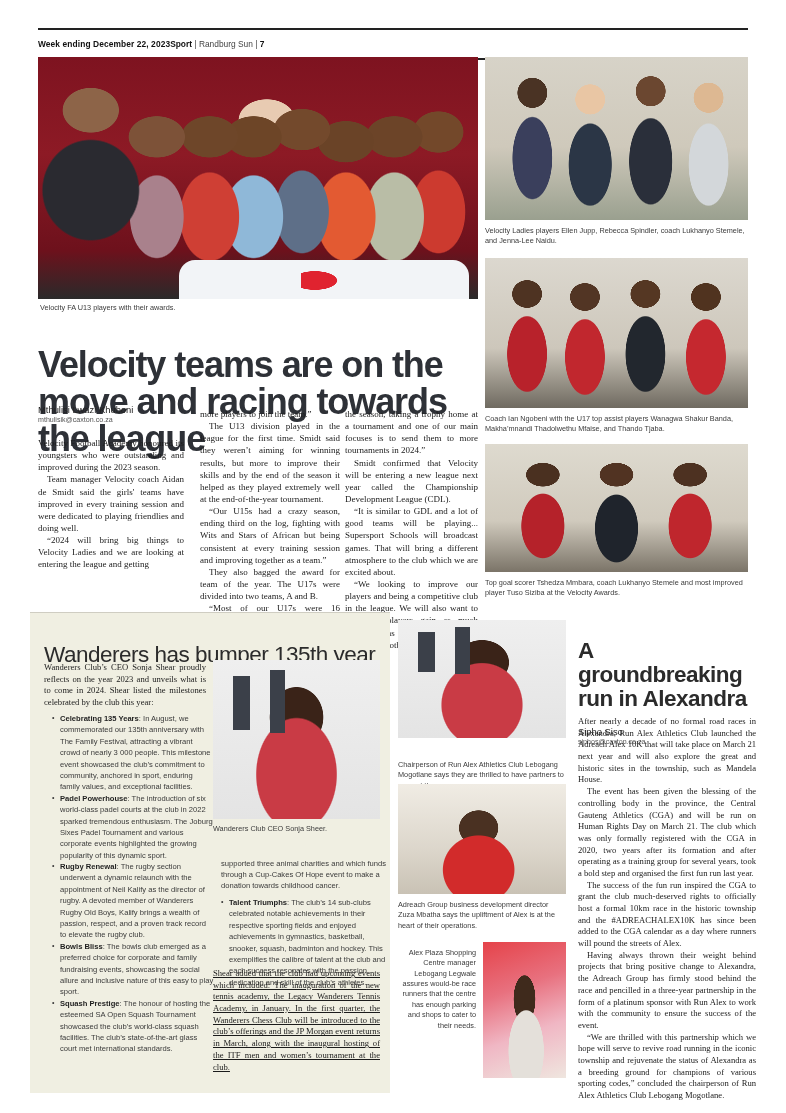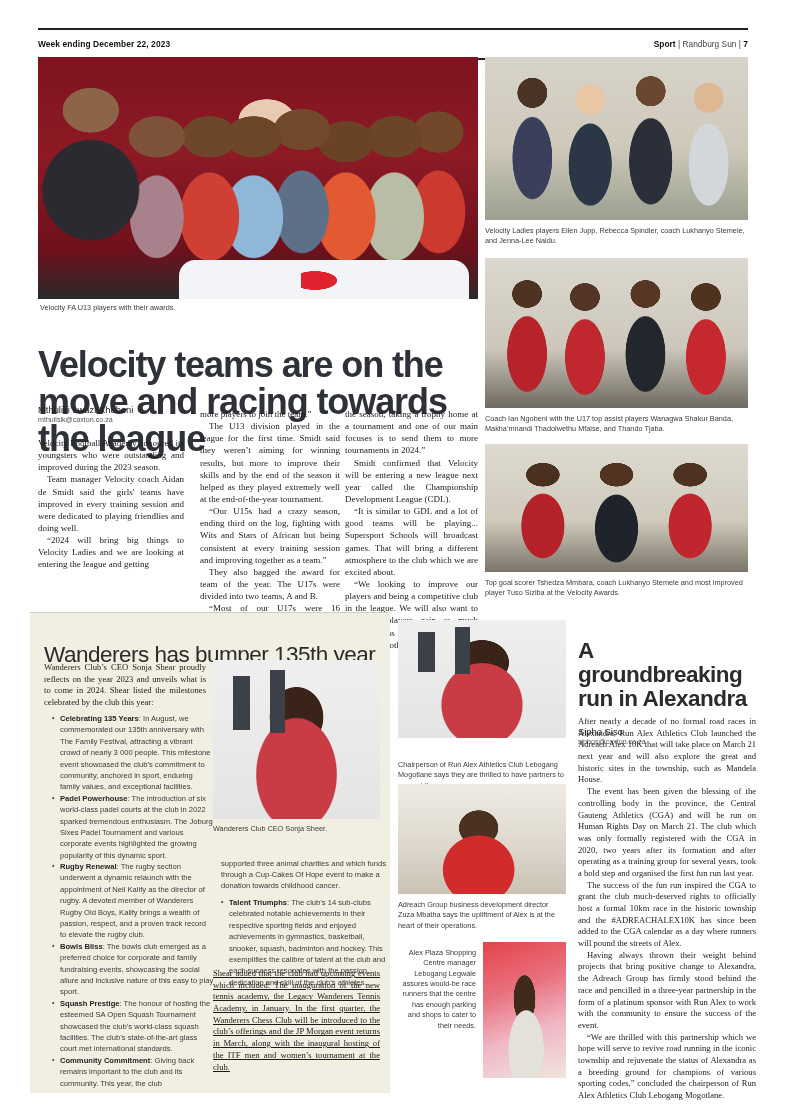--- a/index.html
+++ b/index.html
@@ -18,7 +18,7 @@
   .masthead {
     position: absolute; left: 38px; top: 28px; width: 710px; height: 32px;
     border-top: 2px solid #222; border-bottom: 2px solid #222;
-    display: flex; align-items: center; justify-content: space-between;
+    display: flex; align-items: center; justify-content: flex-start;
     font-family: "Liberation Sans", sans-serif;
   }
   .masthead .left { font-size: 8.4px; font-weight: bold; letter-spacing: .1px; color:#111; }

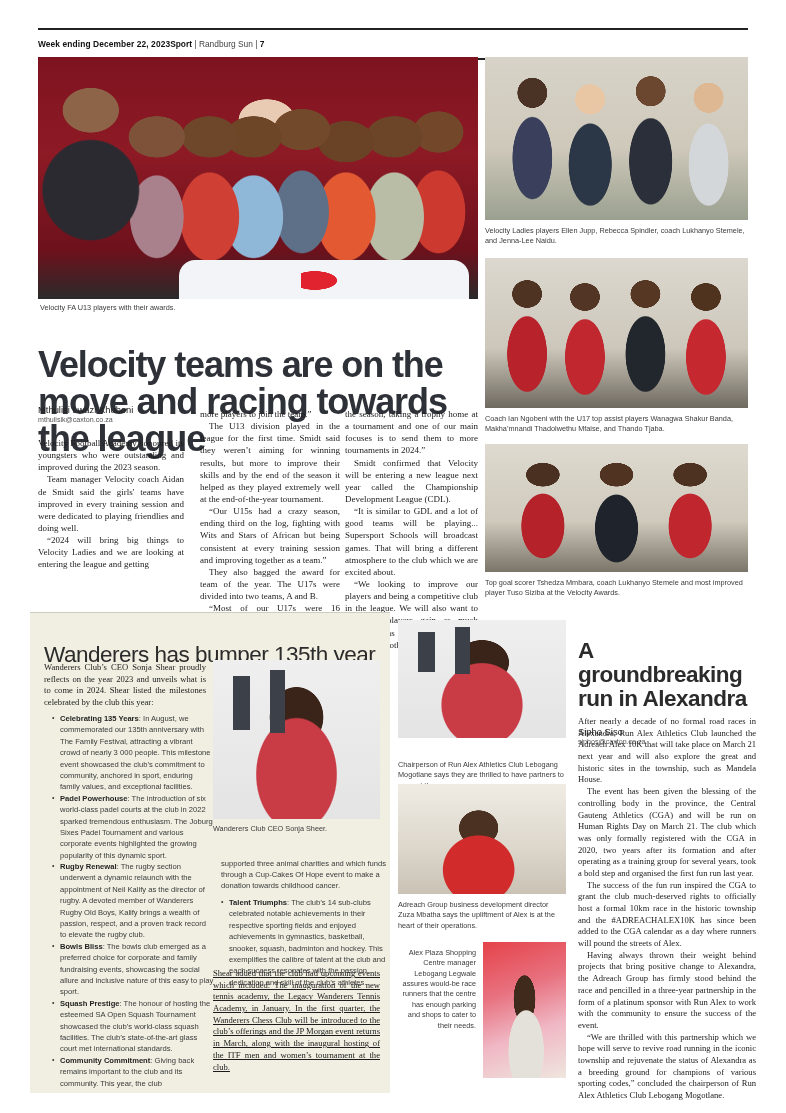--- a/index.html
+++ b/index.html
@@ -260,7 +260,6 @@
             <li><b>Rugby Renewal</b><span>: The rugby section underwent a dynamic relaunch with the appointment of Neil Kalify as the director of rugby. A devoted member of Wanderers Rugby Old Boys, Kalify brings a wealth of passion, respect, and a proven track record to elevate the rugby club.</span></li>
             <li><b>Bowls Bliss</b><span>: The bowls club emerged as a preferred choice for corporate and family fundraising events, showcasing the social allure and inclusive nature of this easy to play sport.</span></li>
             <li><b>Squash Prestige</b><span>: The honour of hosting the esteemed SA Open Squash Tournament showcased the club’s world-class squash facilities. The club’s state-of-the-art glass court met international standards.</span></li>
-            <li><b>Community Commitment</b><span>: Giving back remains important to the club and its community. This year, the club</span></li>
           </ul>
         </div>
 

